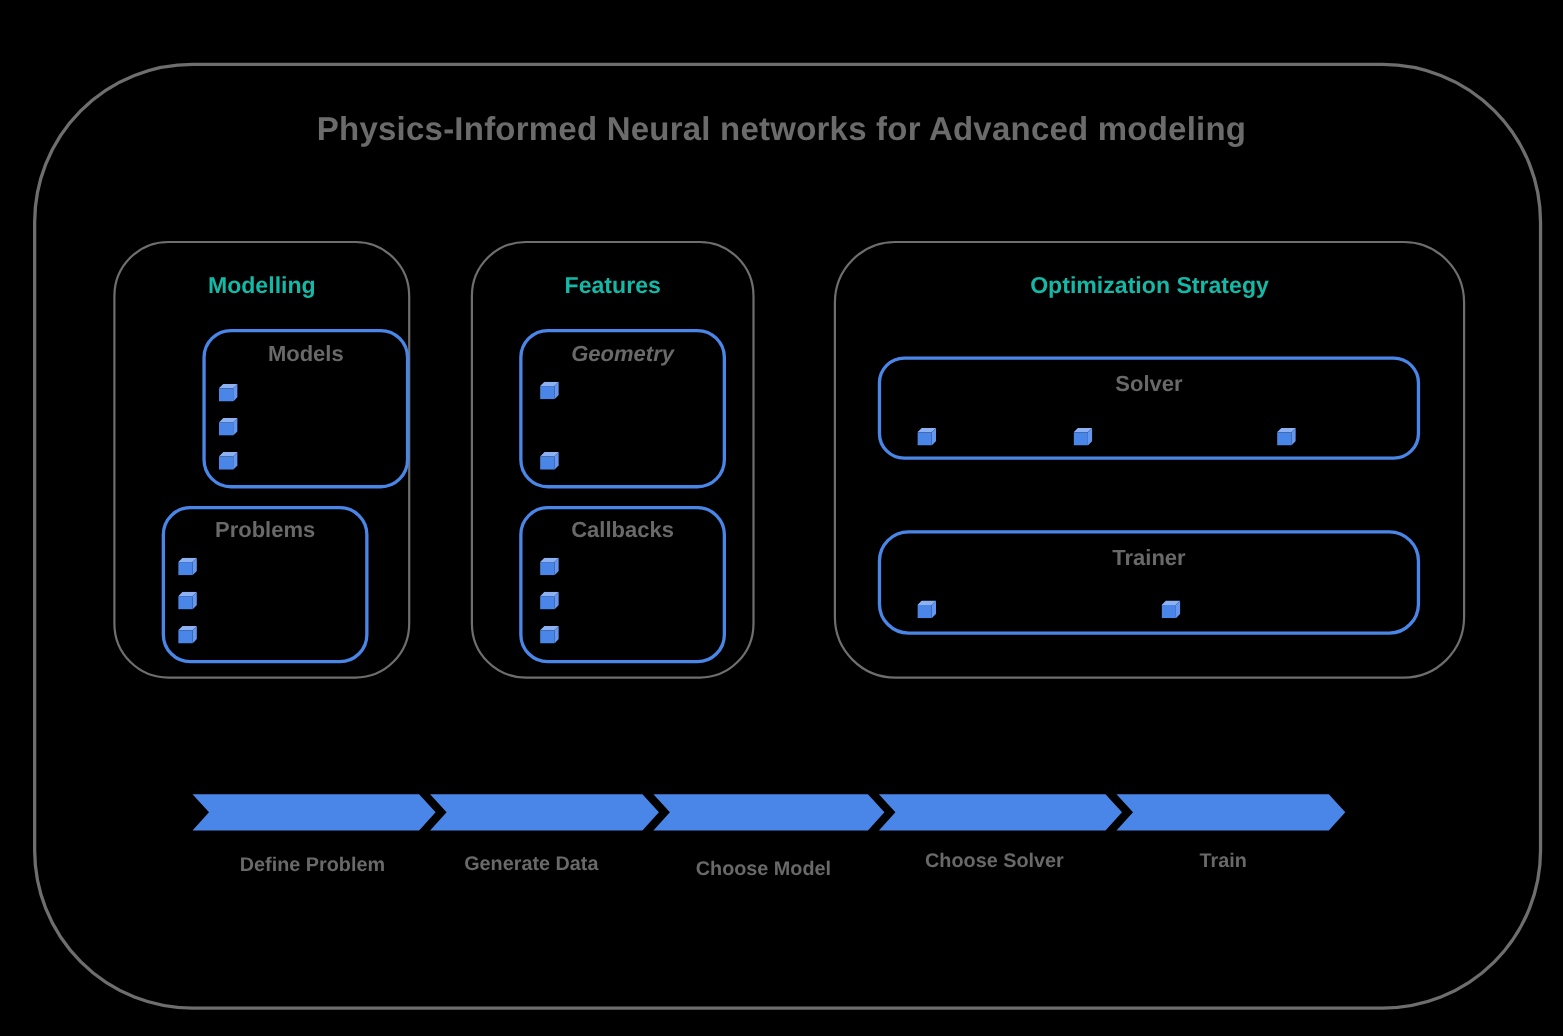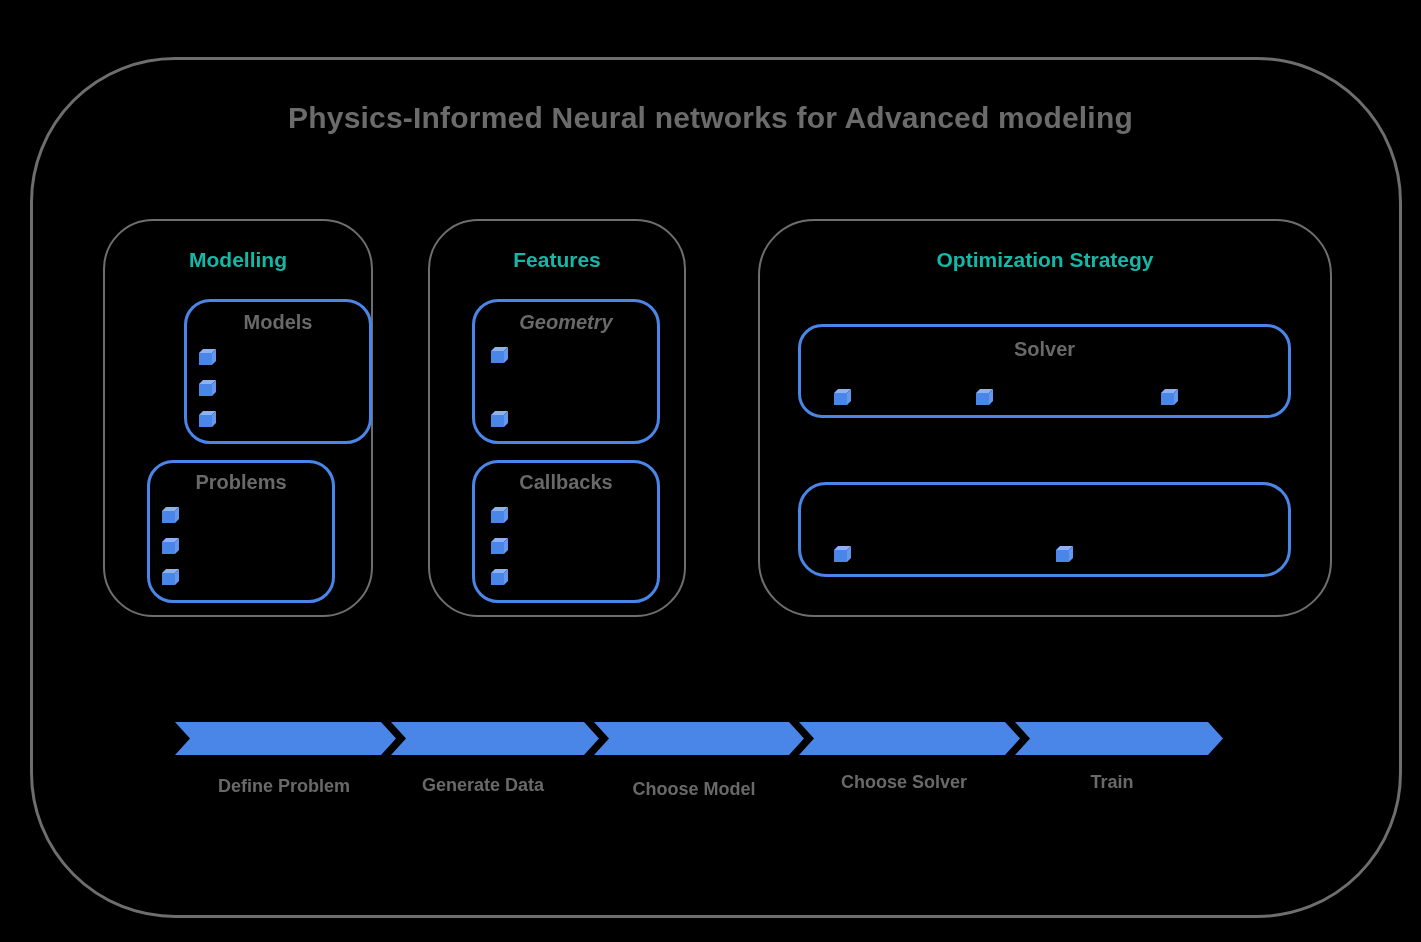--- a/index.html
+++ b/index.html
@@ -138,6 +138,7 @@
     </div>
 
     <div class="bluebox" style="left:38px;top:261px;width:493px;height:95px;border-radius:28px;">
+      <div class="bluebox-title" style="top:12px;">Trainer</div>
       <svg class="cube" style="left:33px;top:61px;" viewBox="0 0 17 16">
           <polygon points="0,4 4,0 17,0 13,4" fill="#8db1f1"></polygon>
           <polygon points="13,4 17,0 17,12 13,16" fill="#6697ee"></polygon>

